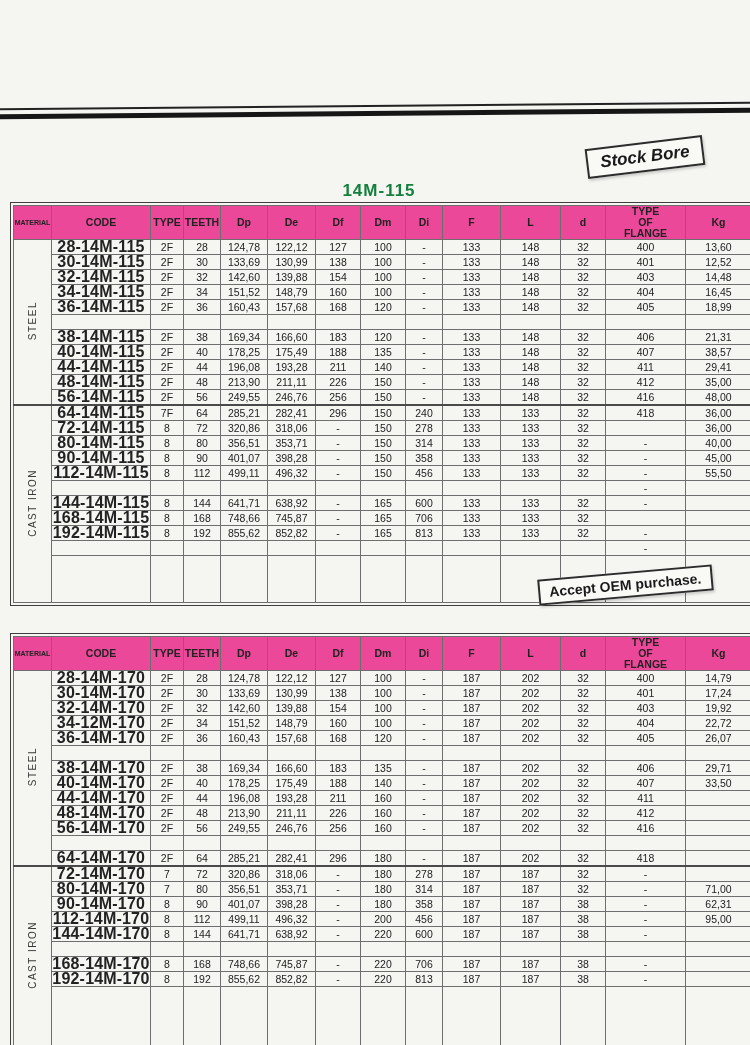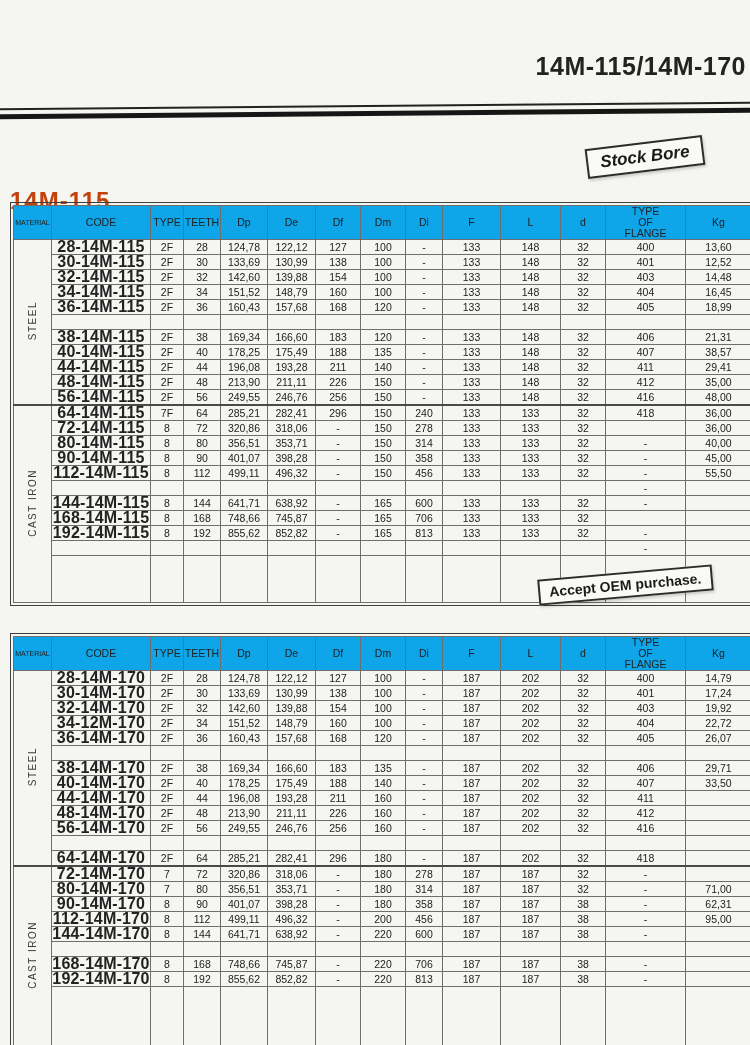--- a/index.html
+++ b/index.html
@@ -55,7 +55,6 @@
 
   <div class="brand">
   </div>
-  <div class="model">14M-115/14M-170</div>
 
   <div class="rule-thin"></div>
   <div class="rule-thick"></div>

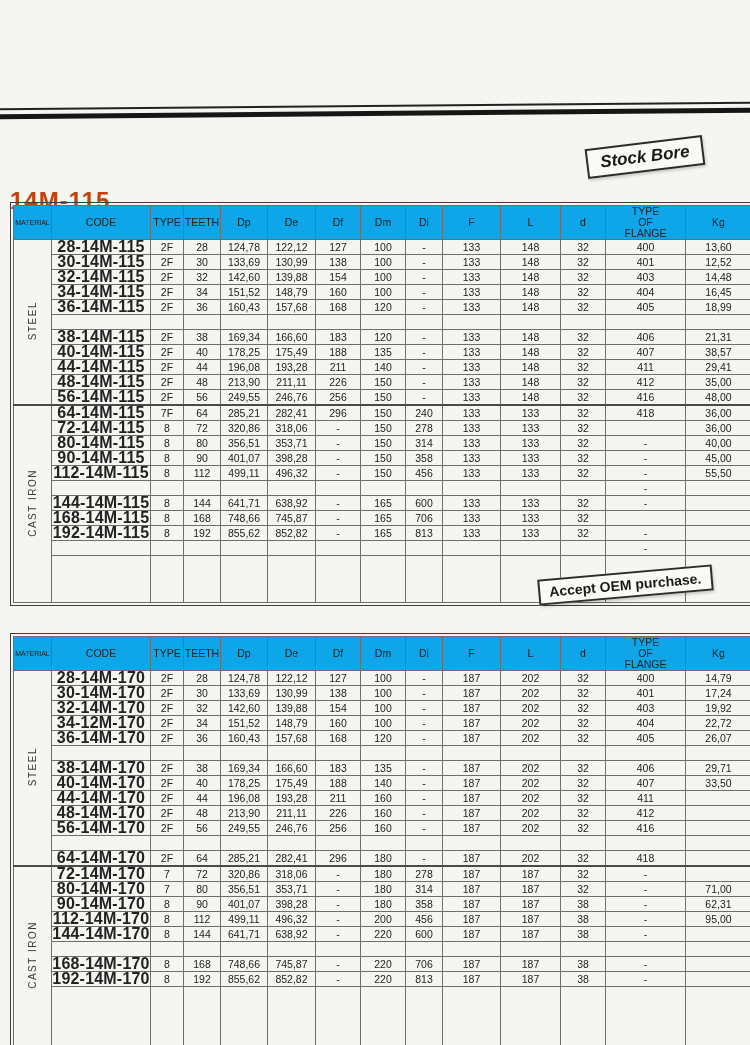--- a/index.html
+++ b/index.html
@@ -28,7 +28,7 @@
   .badge.oem{left:538px;top:572px;padding:3px 9px;font-size:14px;transform:rotate(-5deg)}
 
   
-  .tbl-title{position:absolute;left:10px;width:738px;font-weight:bold;font-size:24px;letter-spacing:1px;color:#c2410c}
+  .tbl-title{position:absolute;left:10px;width:738px;text-align:center;font-weight:bold;font-size:17px;letter-spacing:1px;color:#15803d}
   #t1-title{top:167px}
   #t2-title{top:604px}
   .tbl-wrap{position:absolute;left:10px;border:1px solid #3f3f3f;padding:2px;background:transparent}

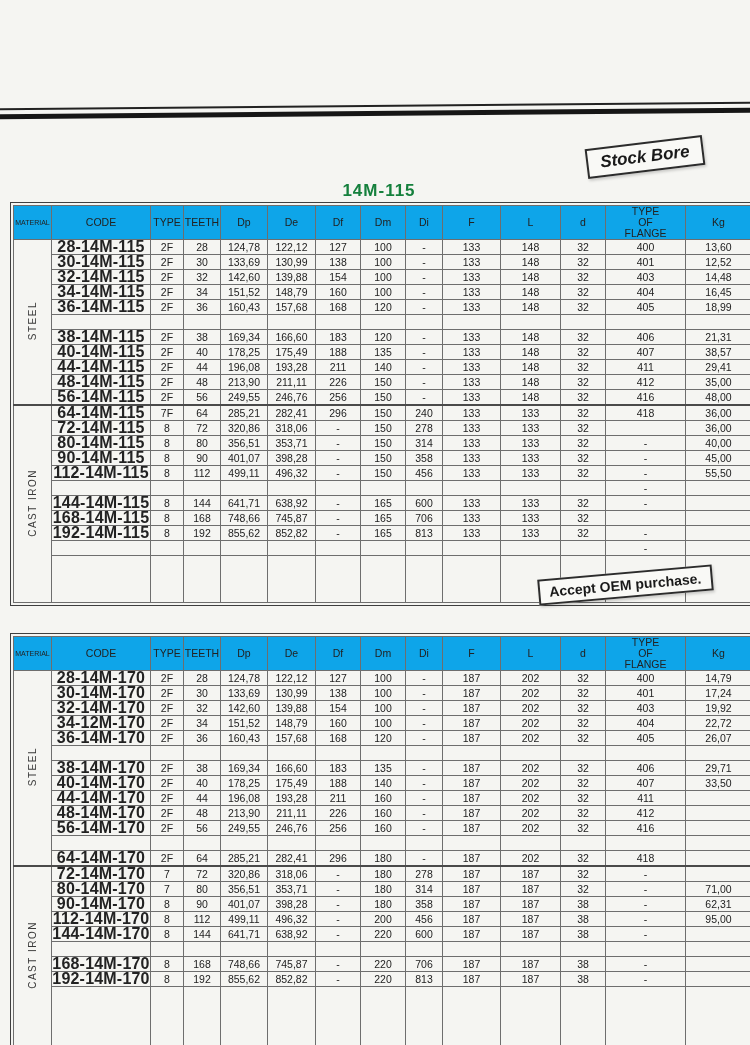--- a/index.html
+++ b/index.html
@@ -38,7 +38,7 @@
   table{border-collapse:collapse;table-layout:fixed;width:732px;background:transparent}
   th,td{border:1px solid #6e6e6e;text-align:center;padding:0;overflow:hidden;white-space:nowrap;font-size:10.5px;color:#222}
   thead th{
-    background:#0ea5e9;font-weight:normal;height:32px;
+    background:#ec4899;font-weight:bold;height:32px;
     white-space:pre-line;line-height:1.05;vertical-align:middle;
   }
   thead th.mat{font-size:7px;letter-spacing:0}

